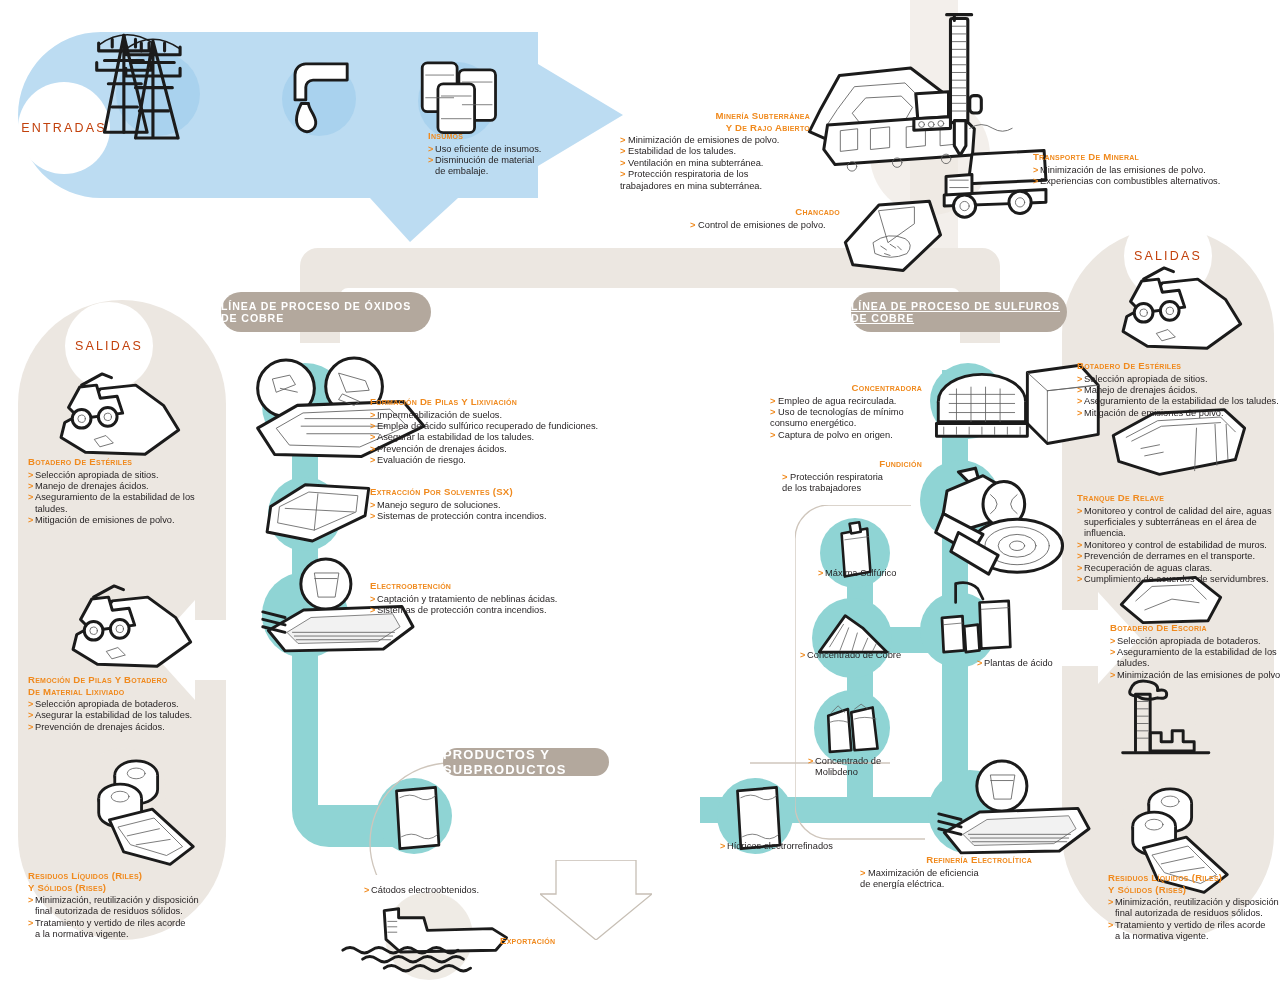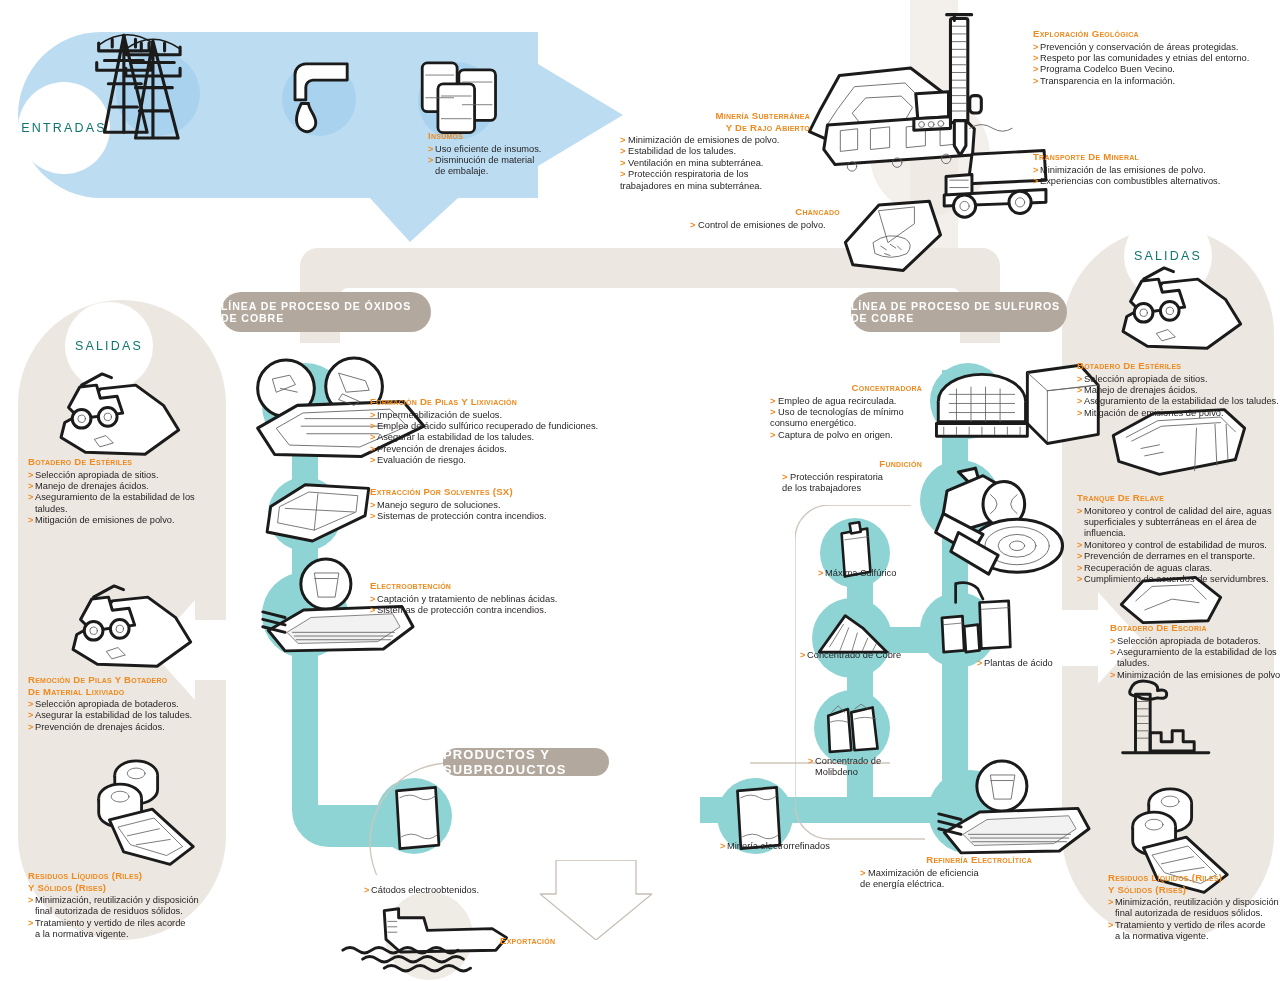--- a/index.html
+++ b/index.html
@@ -484,15 +484,6 @@
     </ul>
   </div>
 
-  <div class="abs" style="left:1033px;top:28px;width:220px;">
-    <p class="hd">Exploración geológica</p>
-    <ul class="bl">
-      <li>Prevención y conservación de áreas protegidas.</li>
-      <li>Respeto por las comunidades y etnias del entorno.</li>
-      <li>Programa Codelco Buen Vecino.</li>
-      <li>Transparencia en la información.</li>
-    </ul>
-  </div>
 
   <div class="abs" style="left:1033px;top:151px;width:220px;">
     <p class="hd">Transporte de mineral</p>

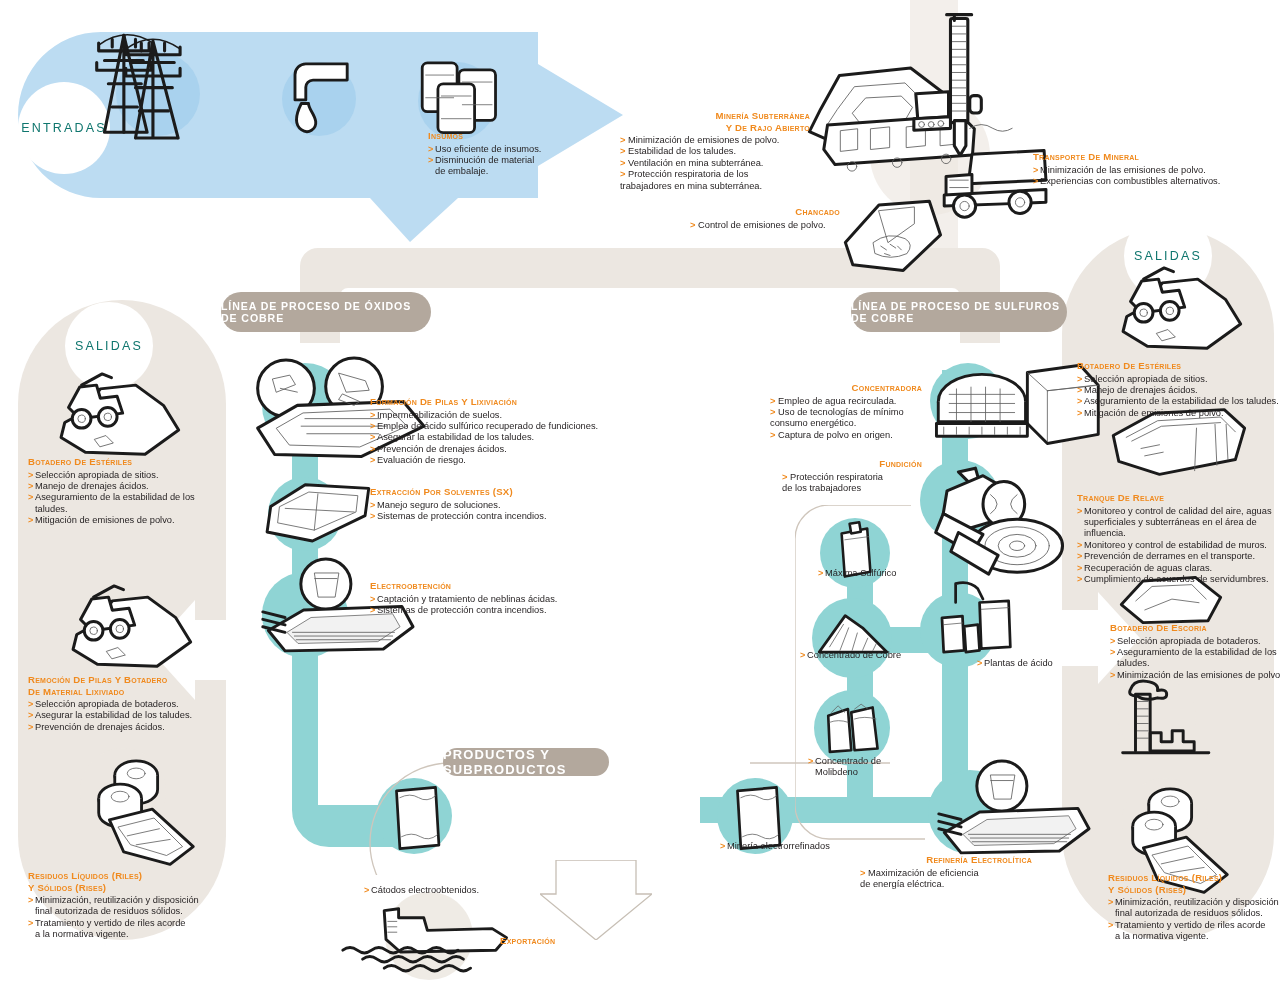--- a/index.html
+++ b/index.html
@@ -69,7 +69,7 @@
     display: flex;
     align-items: center;
     justify-content: center;
-    color: #0f766e;
+    color: #c2410c;
     font-size: 12.5px;
     letter-spacing: 2.2px;
     font-weight: normal;

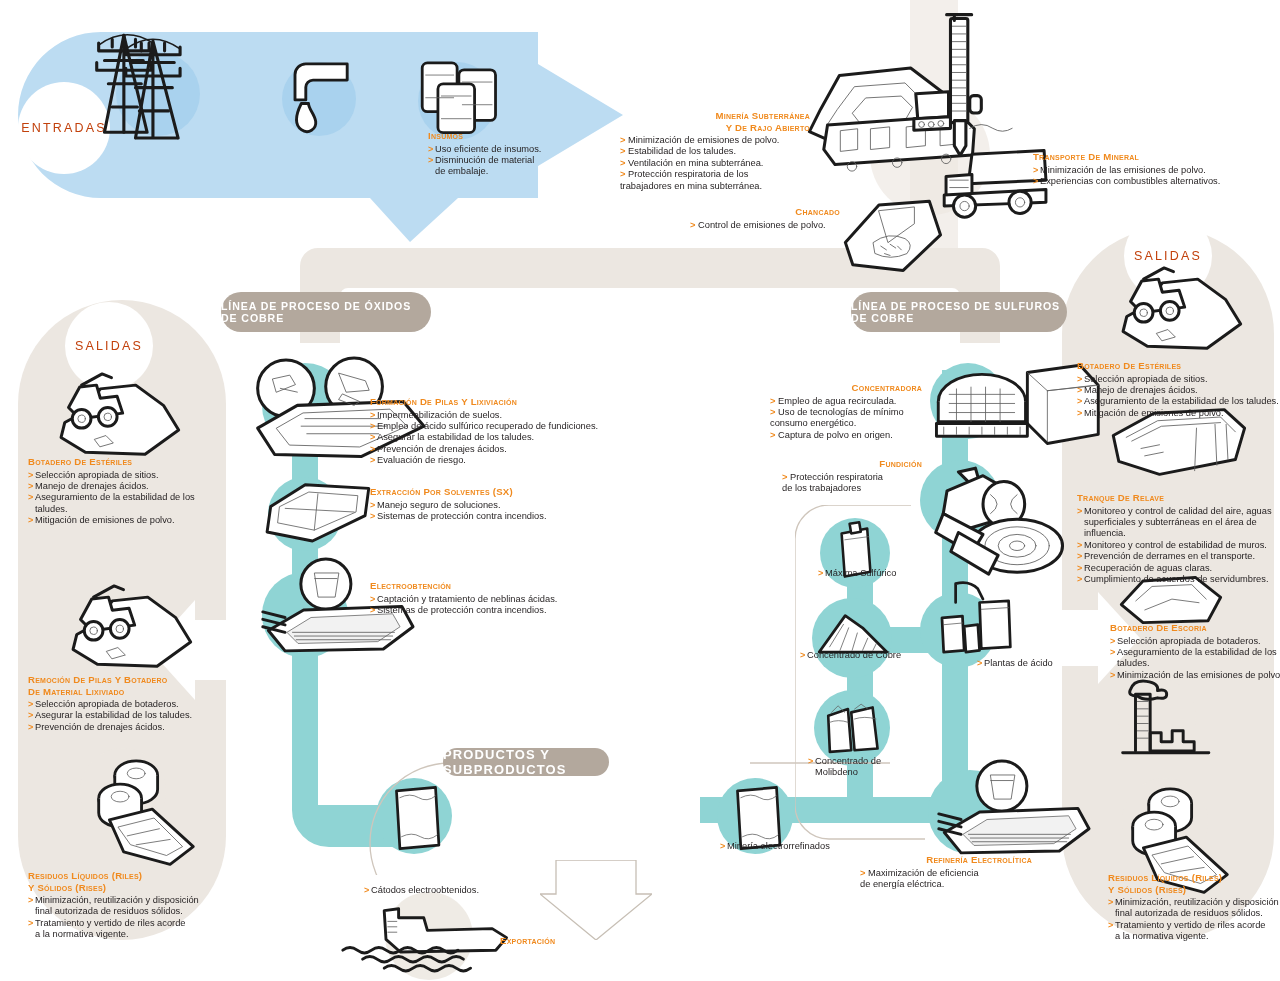--- a/index.html
+++ b/index.html
@@ -197,7 +197,7 @@
   <div class="abs pill" style="left:221px;top:292px;width:210px;height:40px;">
     <span>LÍNEA DE PROCESO DE ÓXIDOS DE COBRE</span>
   </div>
-  <div class="abs pill" style="left:851px;top:292px;width:216px;height:40px;">
+  <div class="abs pill" style="left:851px;top:292px;width:216px;height:40px;text-decoration:underline;">
     <span>LÍNEA DE PROCESO DE SULFUROS DE COBRE</span>
   </div>
   <div class="abs pill small" style="left:443px;top:748px;width:166px;height:28px;">

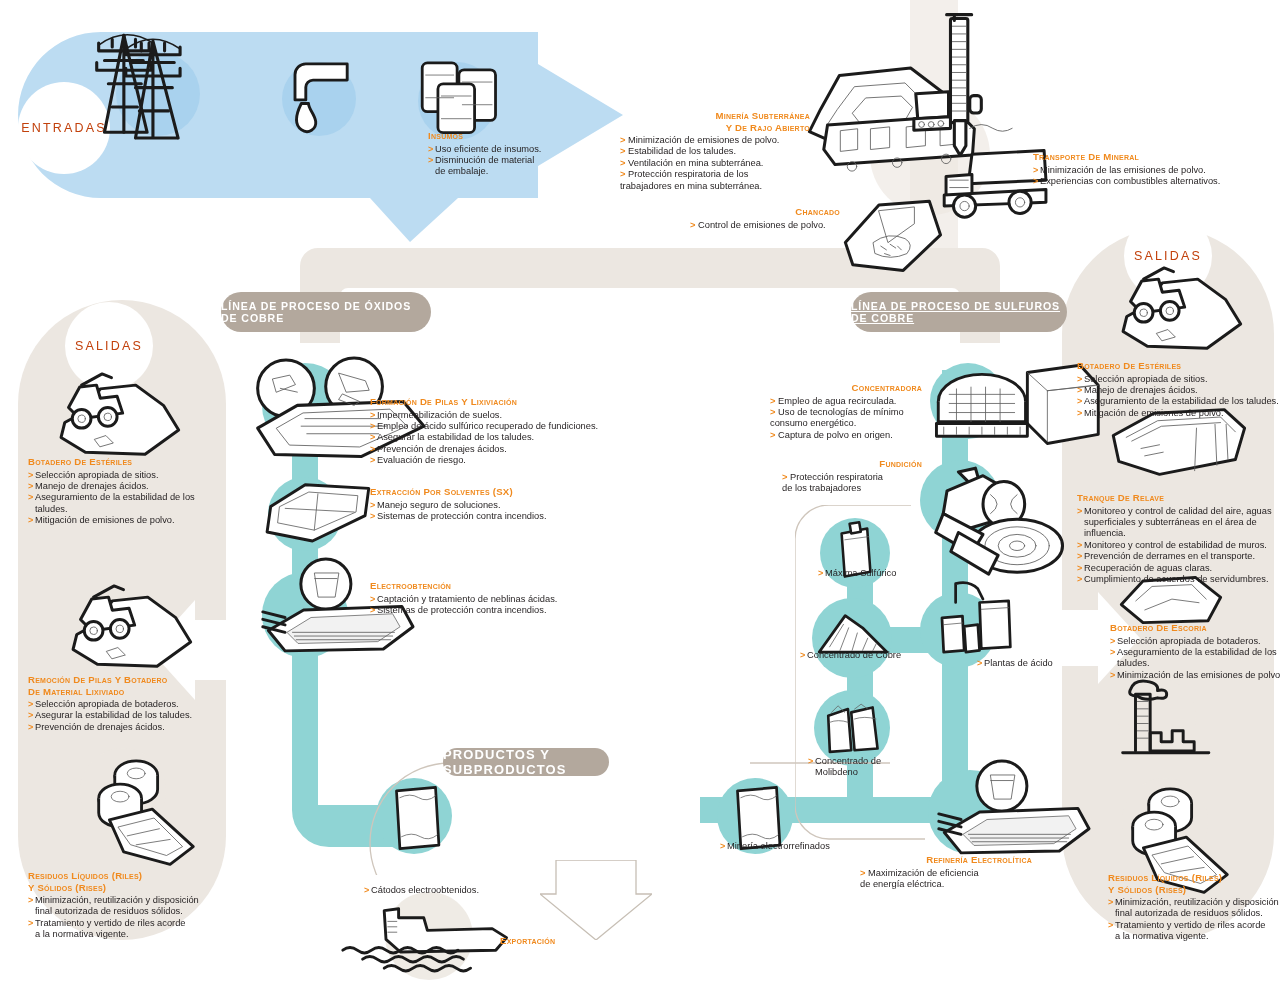--- a/index.html
+++ b/index.html
@@ -582,7 +582,7 @@
   </div>
   <div class="abs" style="left:720px;top:841px;width:190px;">
     <ul class="bl">
-        <li>Minería electrorrefinados</li>
+        <li>Hídricos electrorrefinados</li>
       </ul>
   </div>
 

